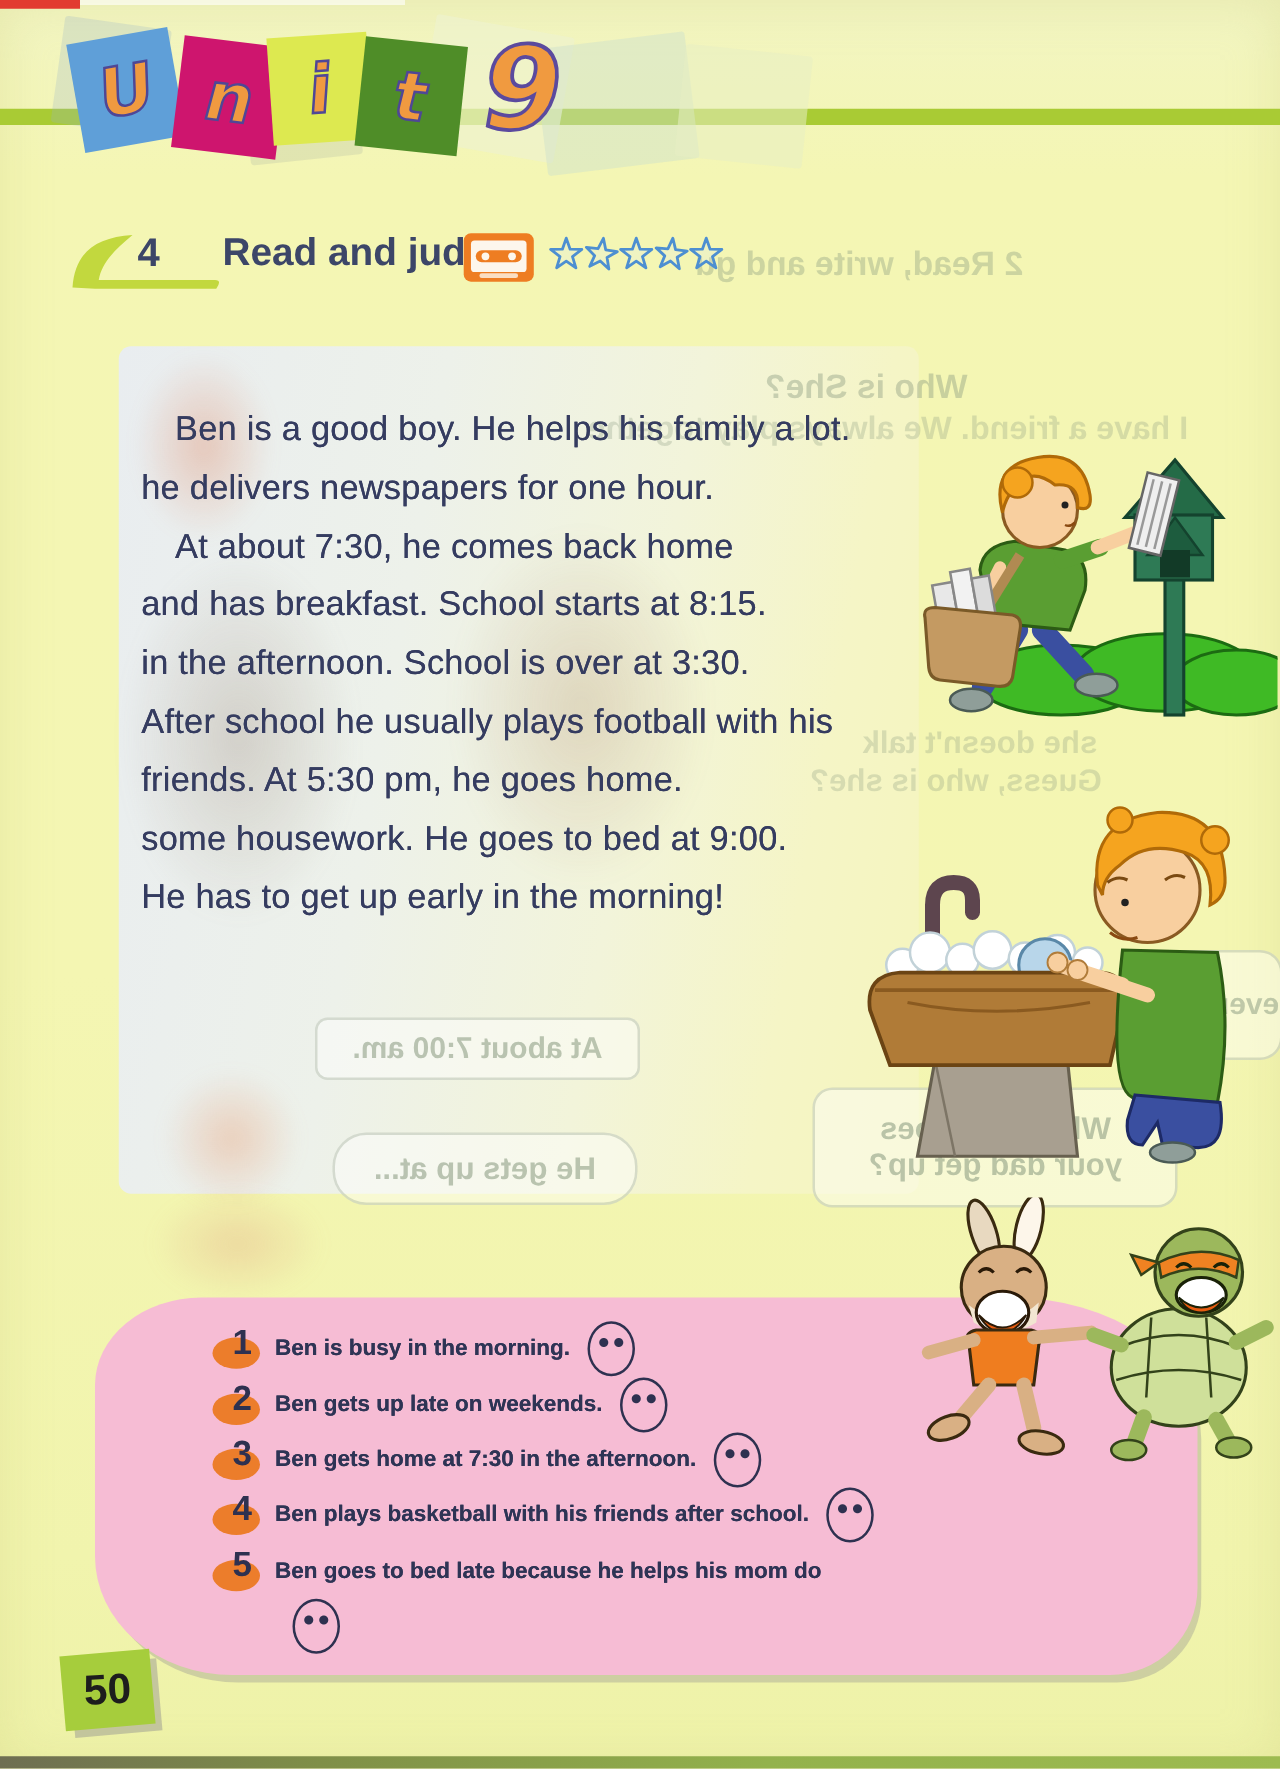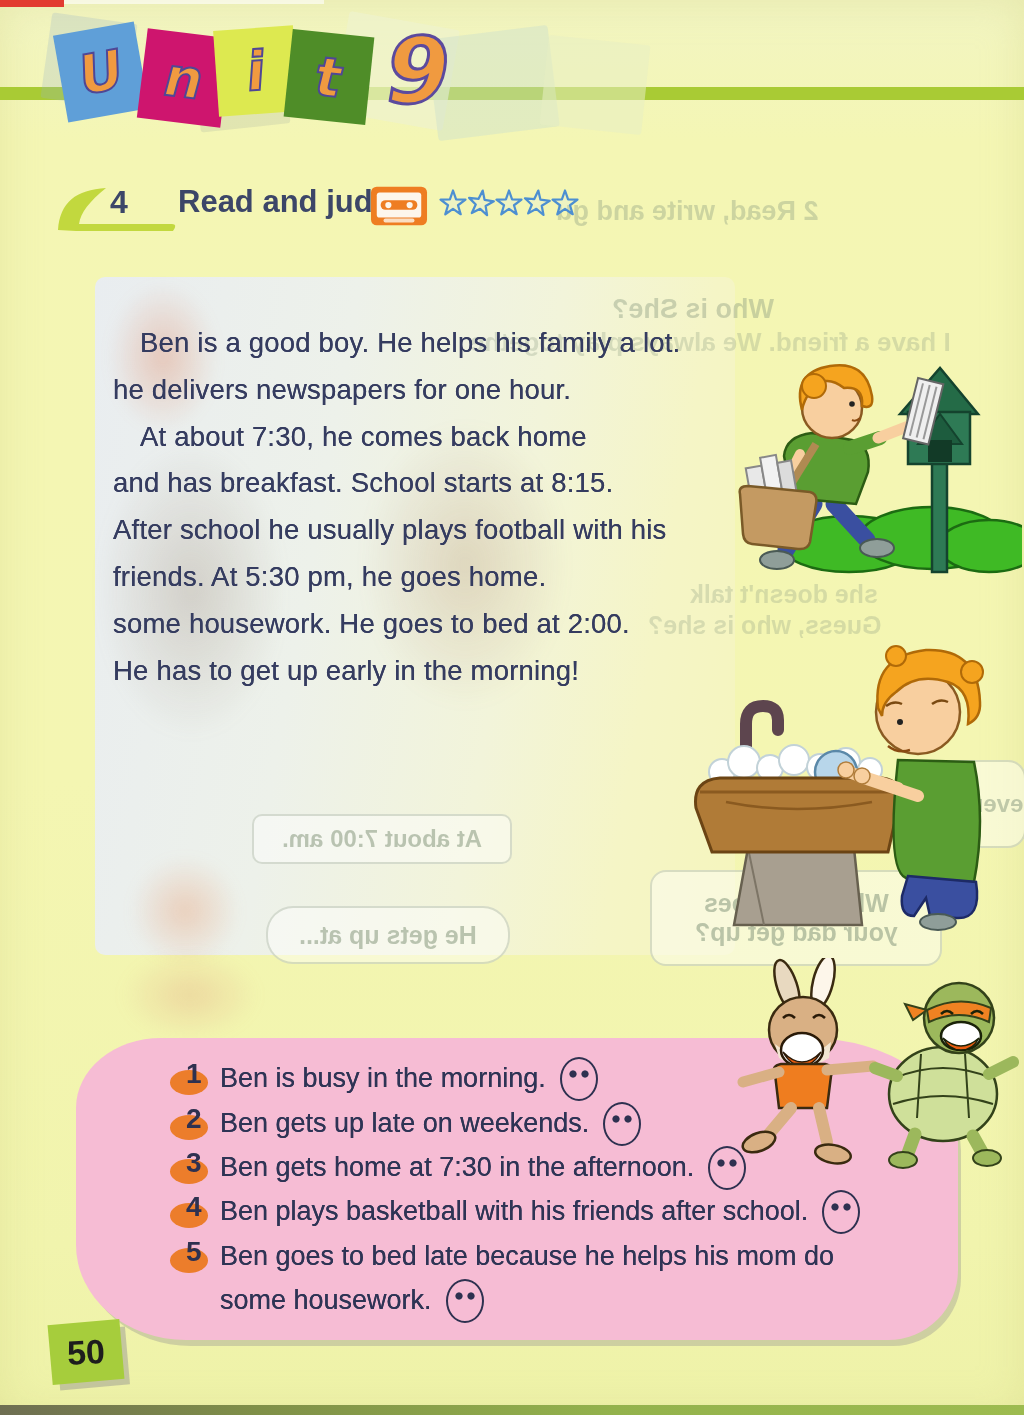--- a/index.html
+++ b/index.html
@@ -168,6 +168,7 @@
     <div class="pline">he delivers newspapers for one hour.</div>
     <div class="pline indent">At about 7:30, he comes back home</div>
     <div class="pline">and has breakfast. School starts at 8:15.</div>
+    <div class="pline">in the afternoon. School is over at 3:30.</div>
     <div class="pline">After school he usually plays football with his</div>
     <div class="pline">friends. At 5:30 pm, he goes home.</div>
     <div class="pline">some housework. He goes to bed at 2:00.</div>

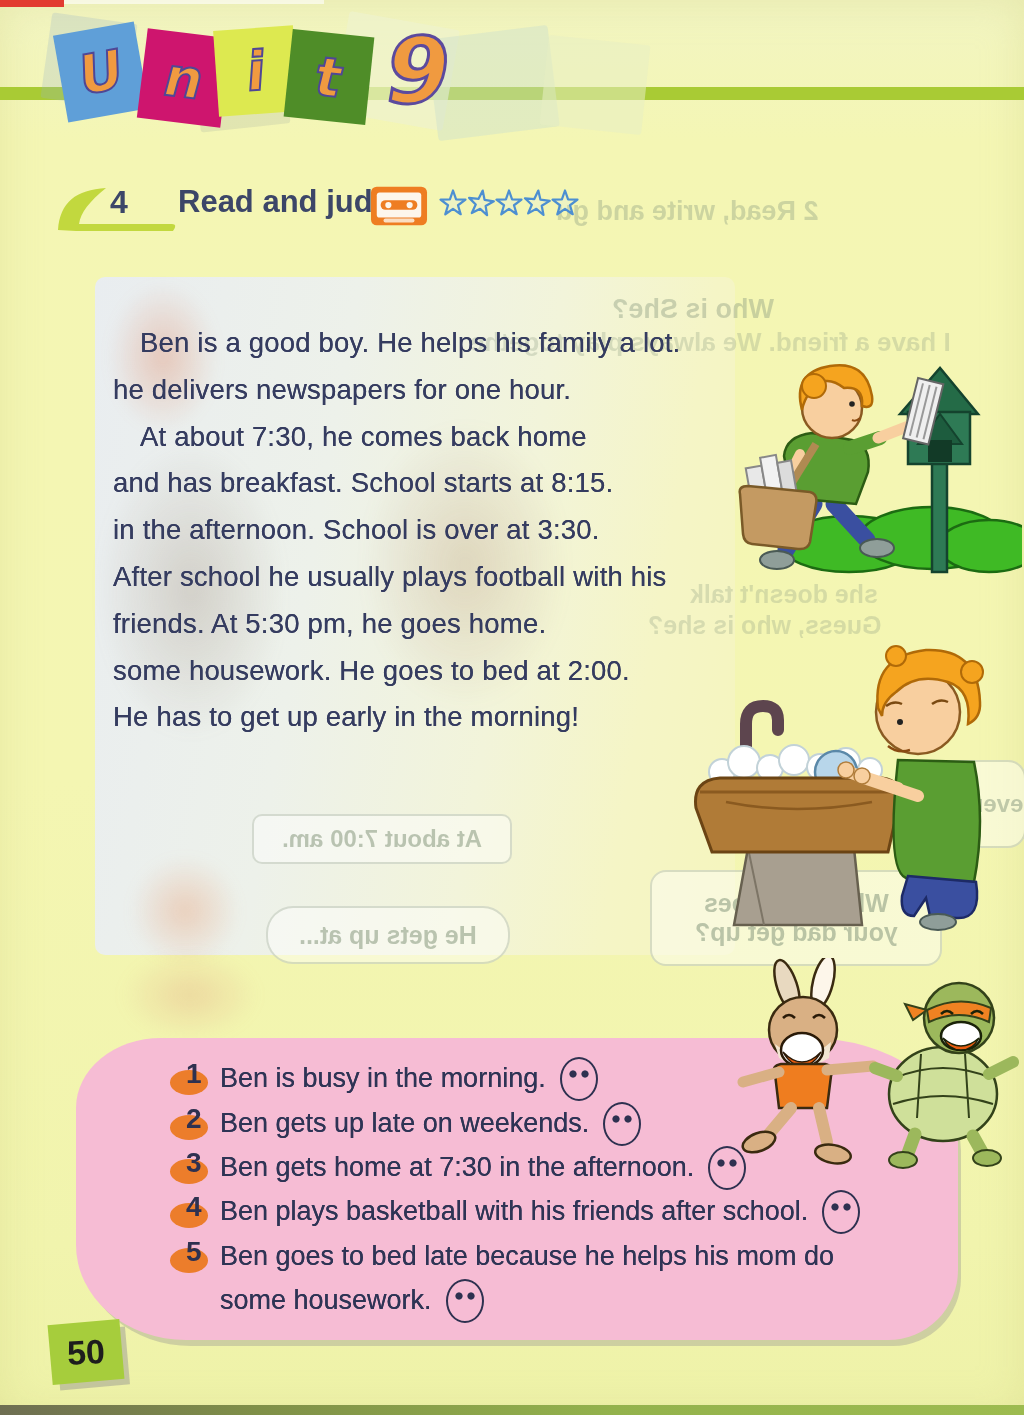--- a/index.html
+++ b/index.html
@@ -171,7 +171,7 @@
     <div class="pline">in the afternoon. School is over at 3:30.</div>
     <div class="pline">After school he usually plays football with his</div>
     <div class="pline">friends. At 5:30 pm, he goes home.</div>
-    <div class="pline">some housework. He goes to bed at 2:00.</div>
+    <div class="pline">some housework. He goes to bed at 9:00.</div>
     <div class="pline">He has to get up early in the morning!</div>
   </div>
 

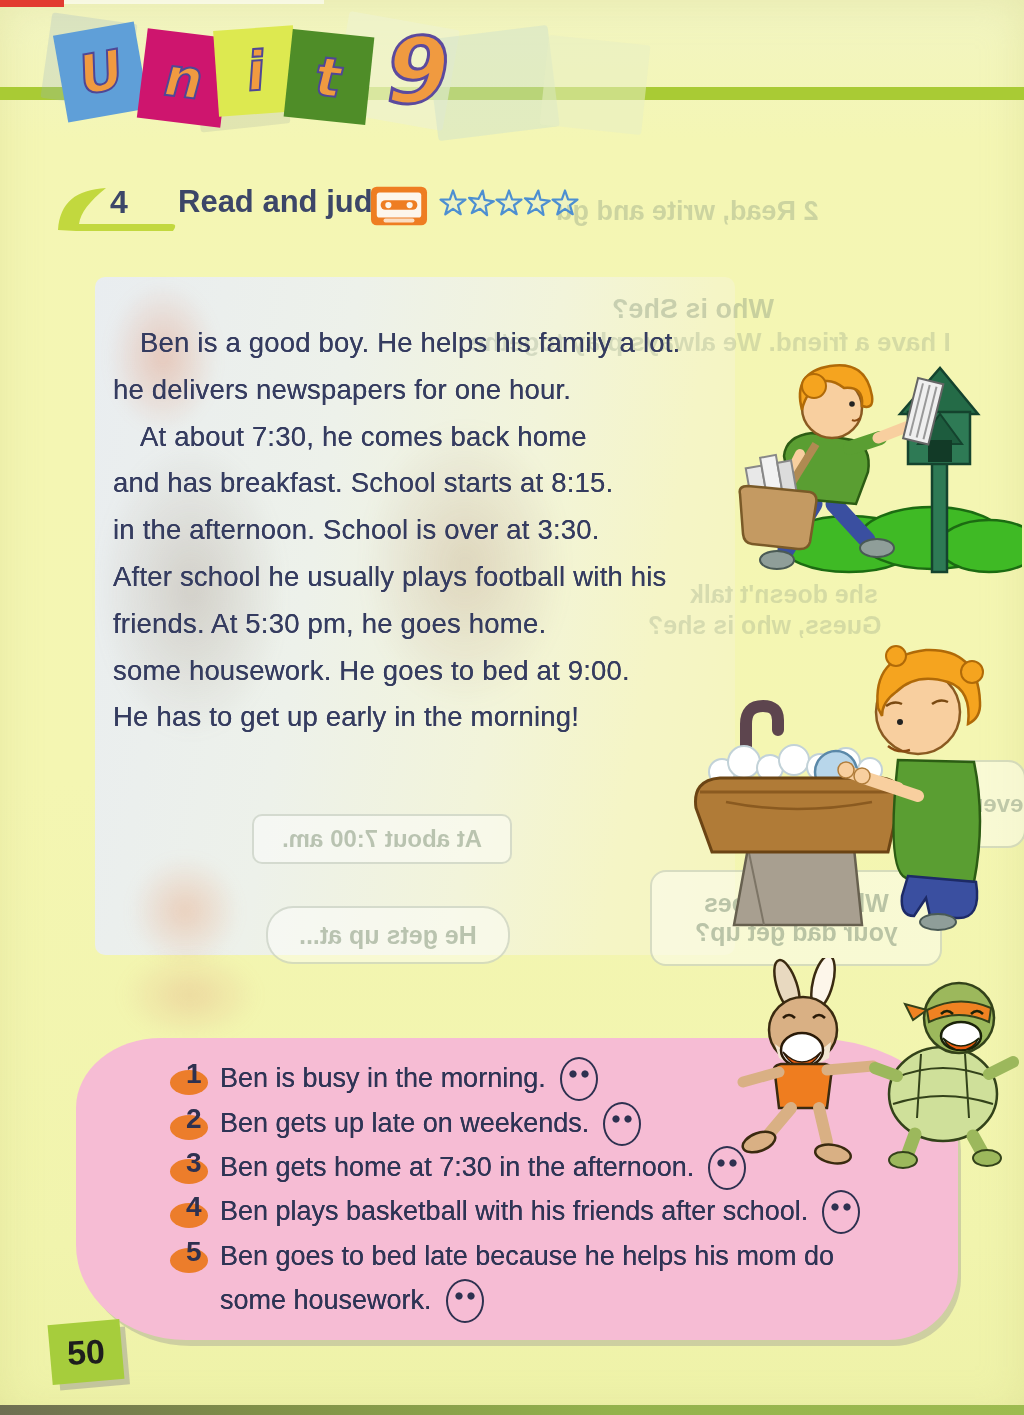--- a/index.html
+++ b/index.html
@@ -64,8 +64,8 @@
   .bullet{width:40px;height:40px;position:relative;flex:none;}
   .oval{position:absolute;left:-6px;top:12px;width:38px;height:25px;border-radius:50%;background:#ec7d2b;}
   .bnum{position:absolute;left:10px;top:0;font-size:28px;font-weight:700;color:#2e3150;}
-  .stxt{font-size:27px;color:#2e3455;white-space:nowrap;margin-left:4px;line-height:40px;
-    text-shadow:0 0 .5px #2e3455;}
+  .stxt{font-size:18px;color:#2e3455;white-space:nowrap;margin-left:4px;line-height:40px;
+    text-shadow:0 0 .5px #2e3455;font-weight:bold;}
   .face{display:inline-block;width:34px;height:40px;border:2.5px solid #2e3150;border-radius:50%;
     margin-left:14px;margin-top:-1px;flex:none;
     background-image:radial-gradient(circle at 11px 15px,#2e3150 0 3.2px,transparent 4px),

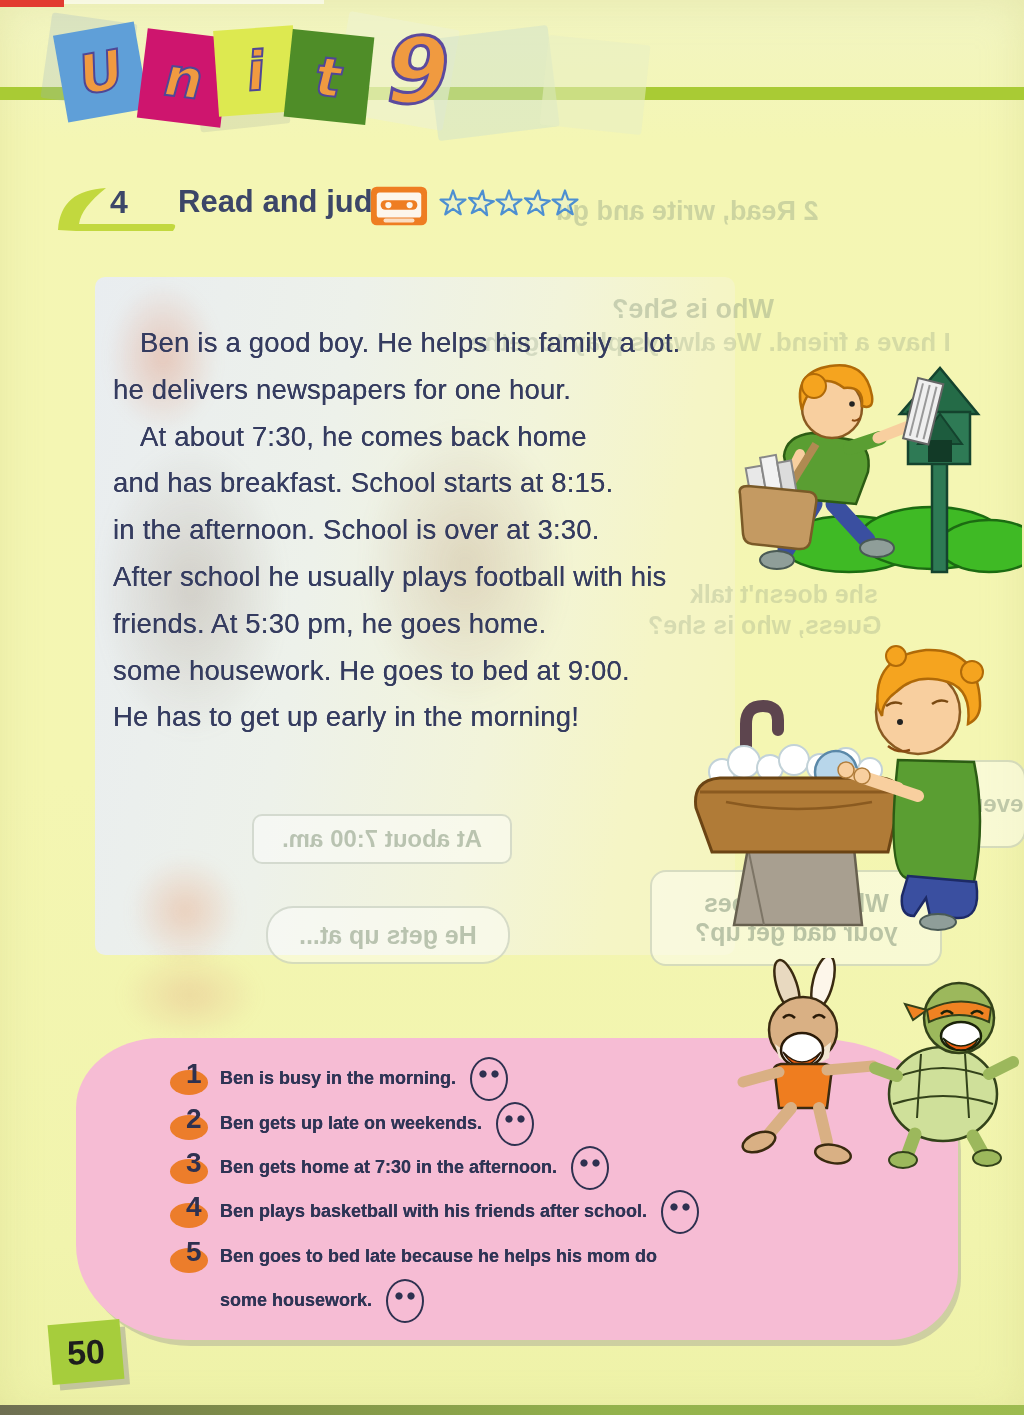--- a/index.html
+++ b/index.html
@@ -325,7 +325,6 @@
     <span class="stxt">Ben goes to bed late because he helps his mom do</span>
   </div>
   <div class="stmt" style="top:1280px;left:220px">
-    <span class="stxt" style="margin-left:0">some housework.</span>
     <span class="face"></span>
   </div>
 

